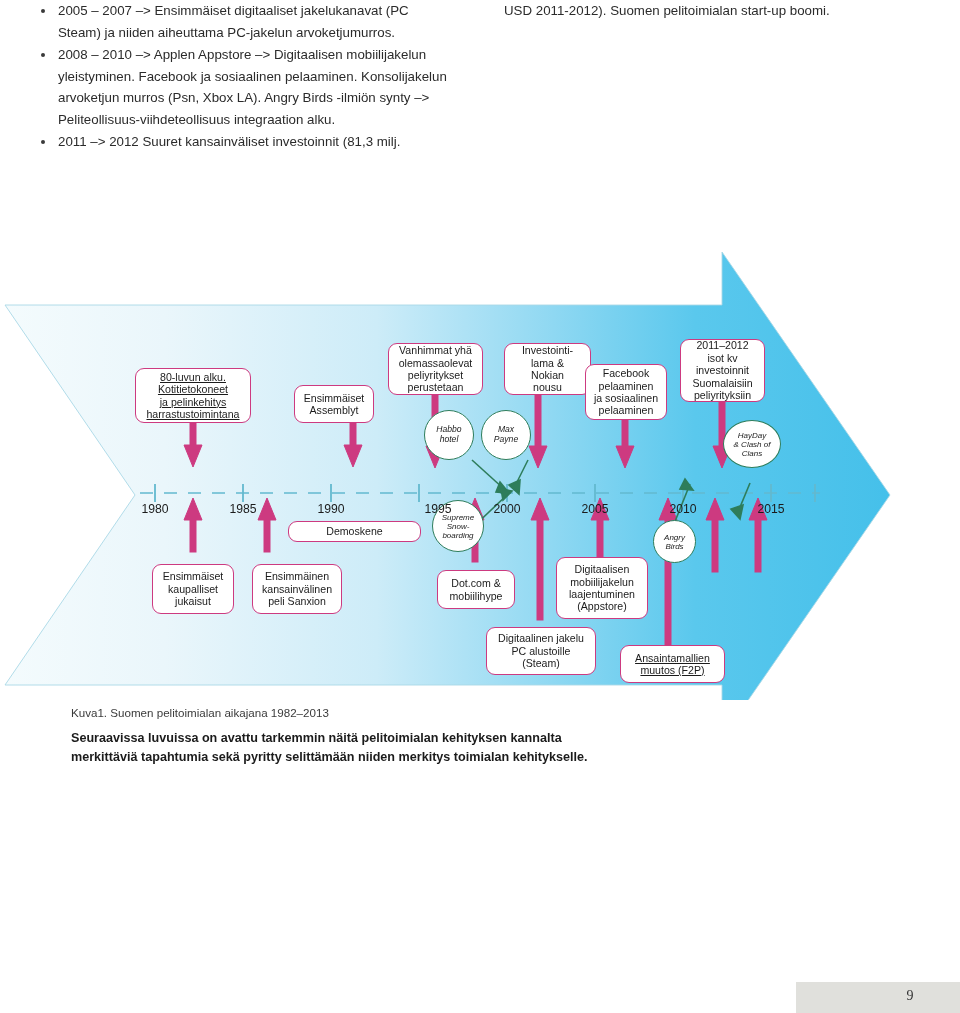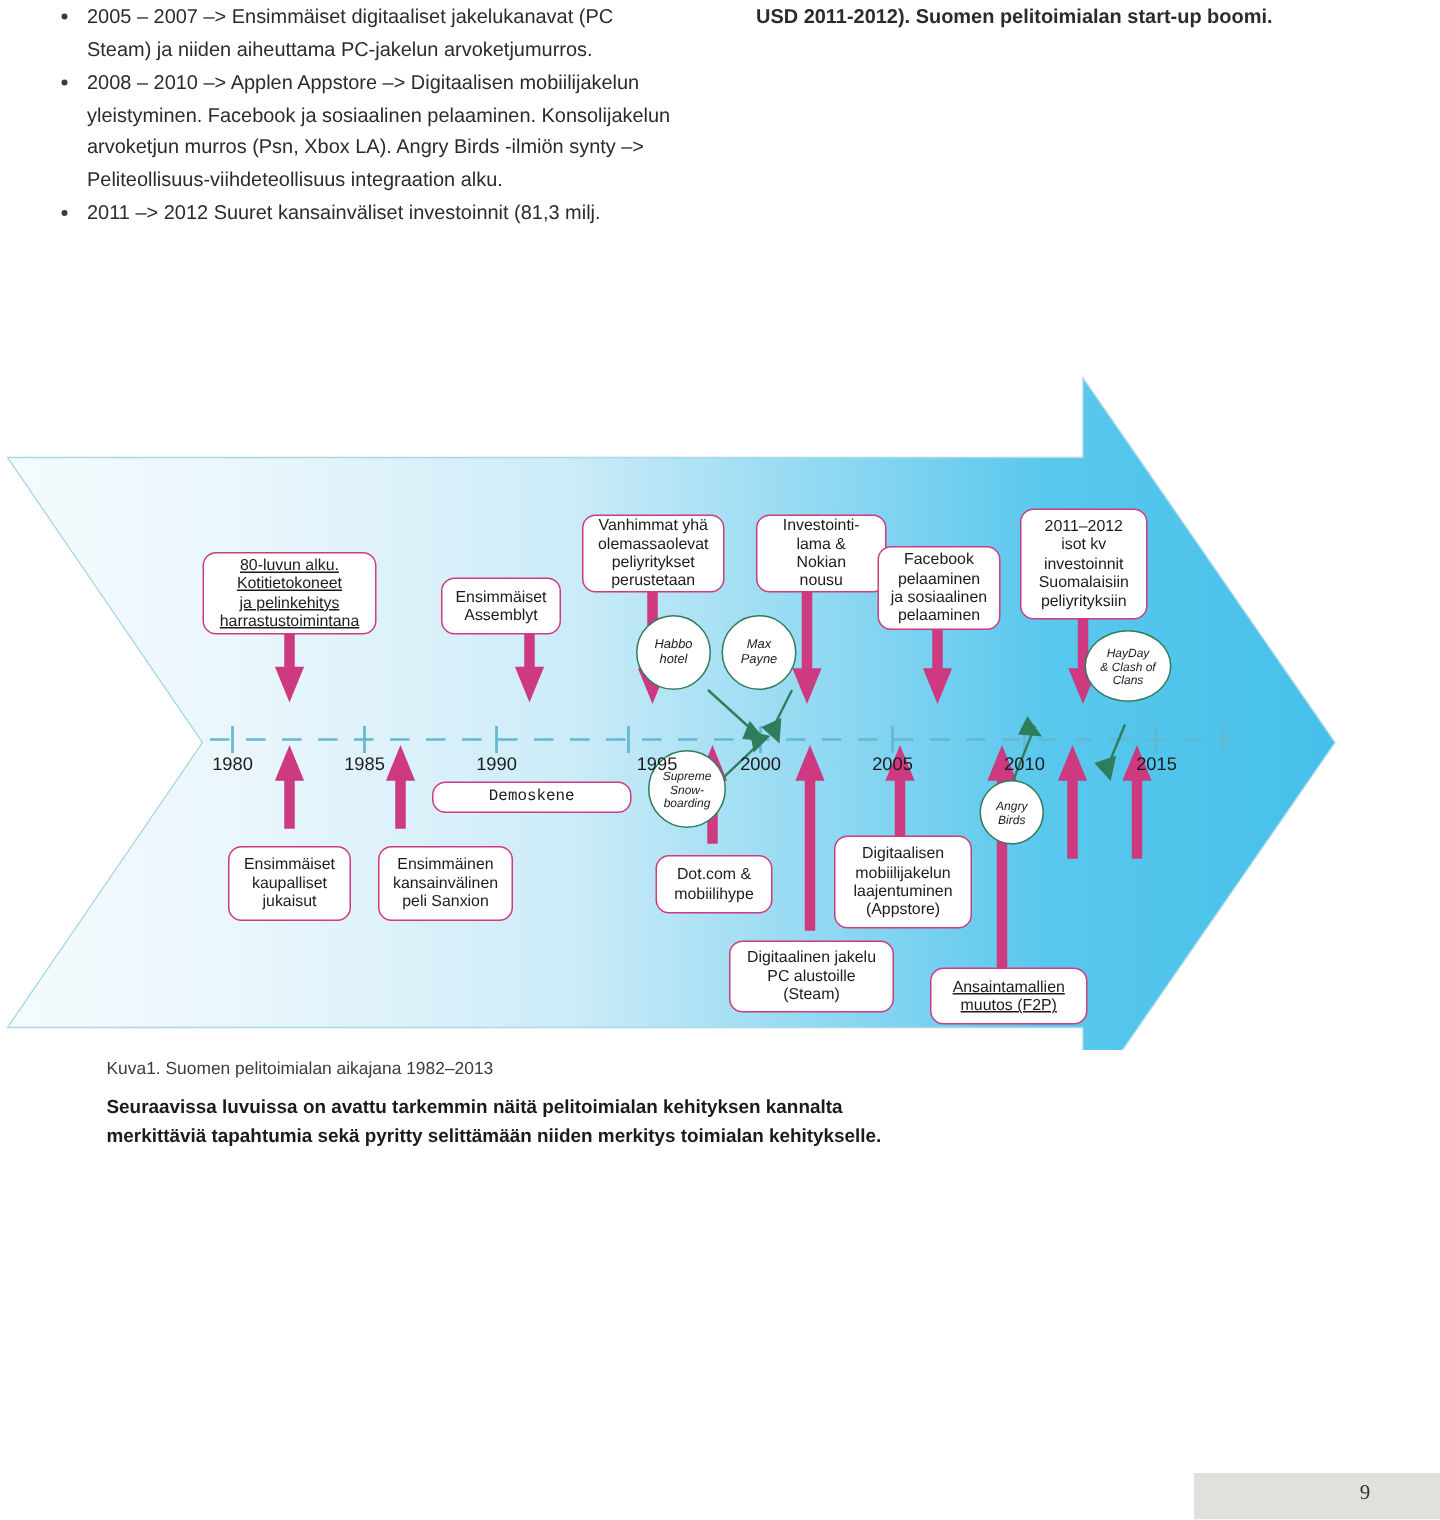--- a/index.html
+++ b/index.html
@@ -22,7 +22,7 @@
     position:absolute;left:7px;top:8.5px;width:4px;height:4px;
     border-radius:50%;background:#3a3a3a;
   }
-  .cont{padding-left:24px;font-size:13.3px;line-height:21.5px;color:#2b2b2b;font-weight:bold;}
+  .cont{padding-left:24px;font-size:13.3px;line-height:21.5px;color:#2b2b2b;}
 
   
   .arrowwrap{position:absolute;left:0;top:230px;width:960px;height:470px;}

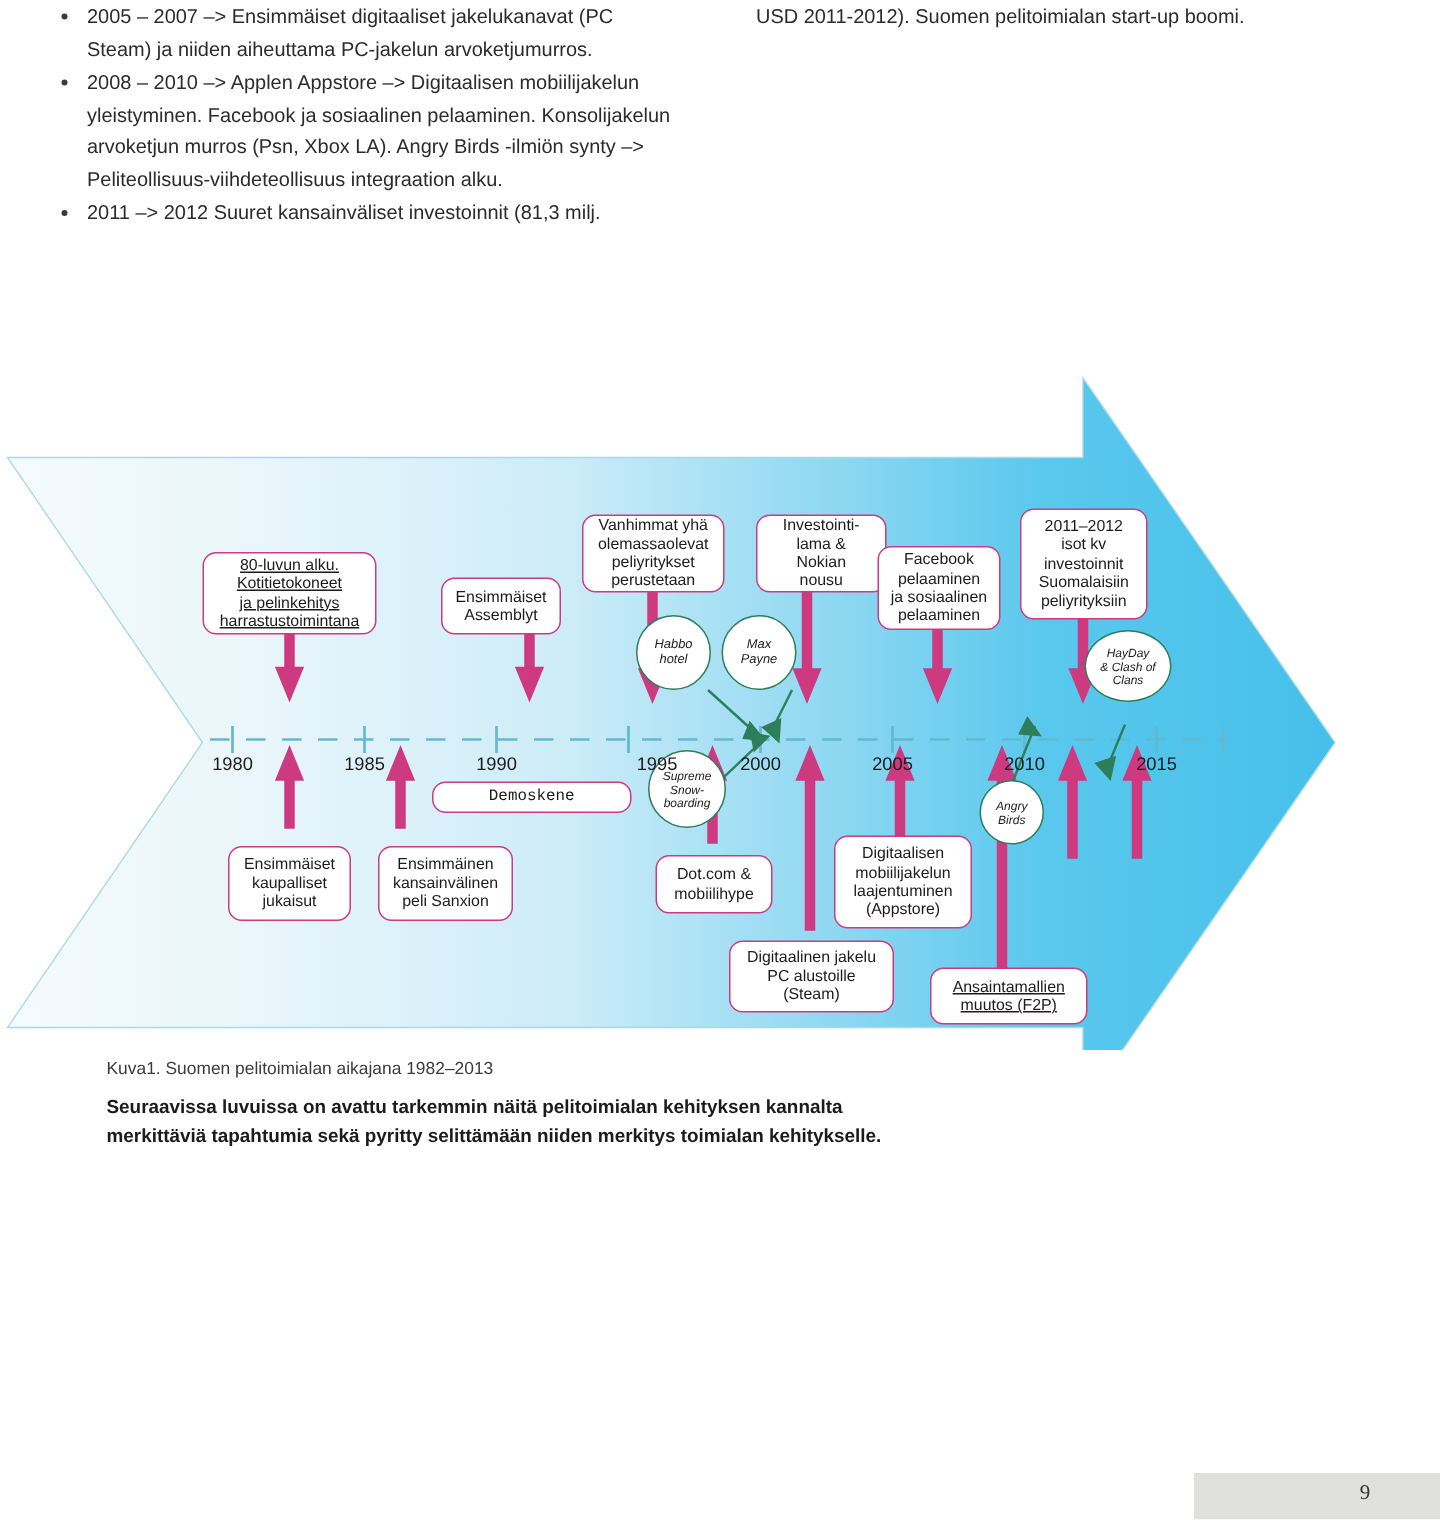--- a/index.html
+++ b/index.html
@@ -236,7 +236,7 @@
     </div>
   </div>
 
-  <div class="cbox" style="left:680px;top:109px;width:85px;height:74px;">
+  <div class="cbox" style="left:680px;top:109px;width:85px;height:63px;">
     <div>
       <div>2011–2012</div>
       <div>isot kv</div>

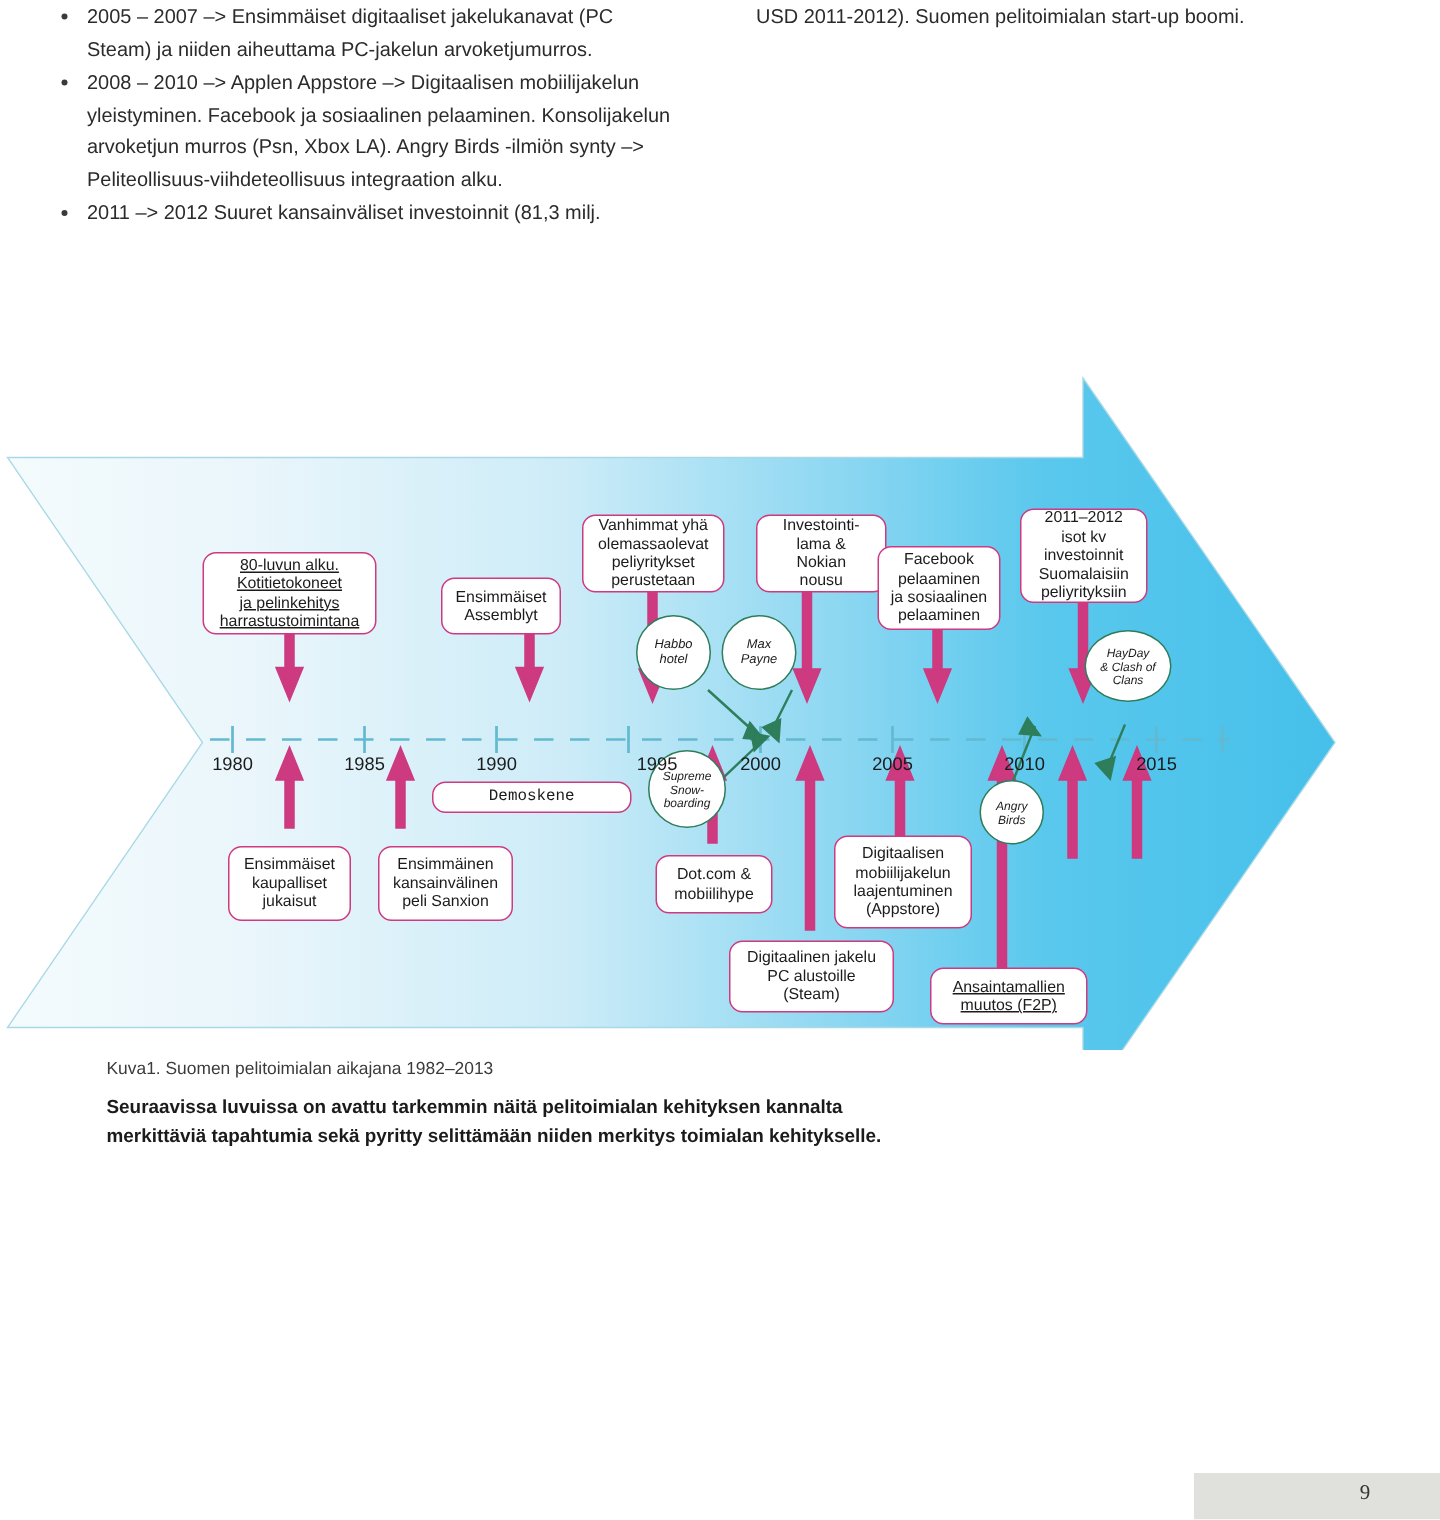--- a/index.html
+++ b/index.html
@@ -288,7 +288,7 @@
   <div class="yr" style="left:653px;top:272px;">2010</div>
   <div class="yr" style="left:741px;top:272px;">2015</div>
 
-  <div class="cbox" style="left:288px;top:291px;width:133px;height:21px;font-family:Liberation Mono, monospace;">
+  <div class="cbox" style="left:288px;top:291px;width:133px;height:21px;">
     <div>Demoskene</div>
   </div>
 

